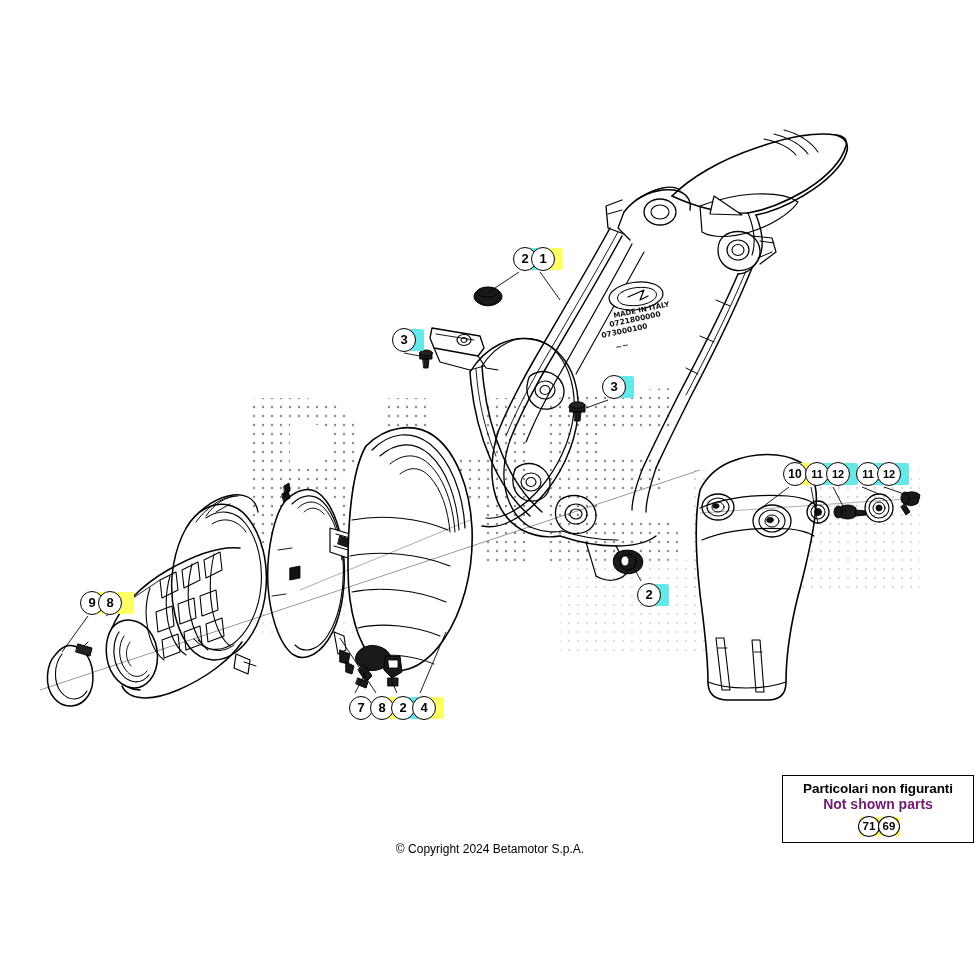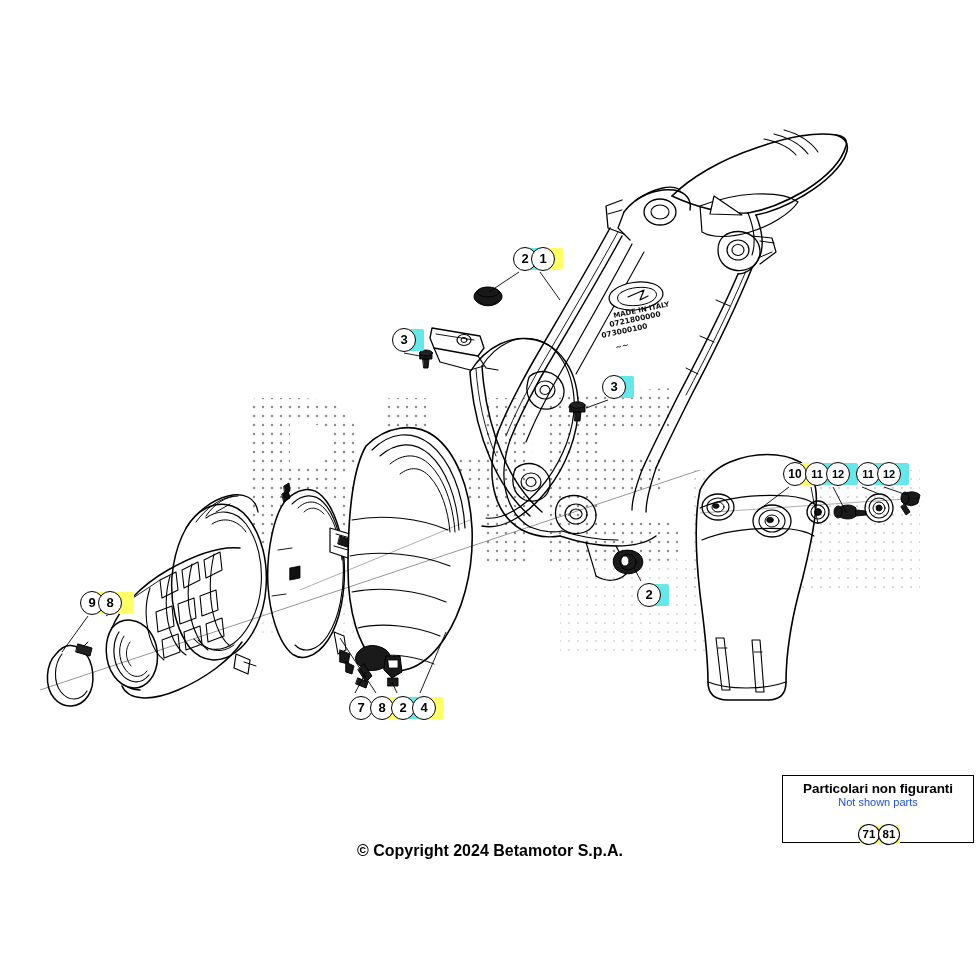--- a/index.html
+++ b/index.html
@@ -70,9 +70,9 @@
     letter-spacing: -0.1px;
   }
   .notshown-box .l2 {
-    font-size: 11px;
-    font-weight: normal;
-    color: #1d4ed8;
+    font-size: 14px;
+    font-weight: bold;
+    color: #701a75;
     margin-top: 0px;
   }
   .notshown-bubbles {

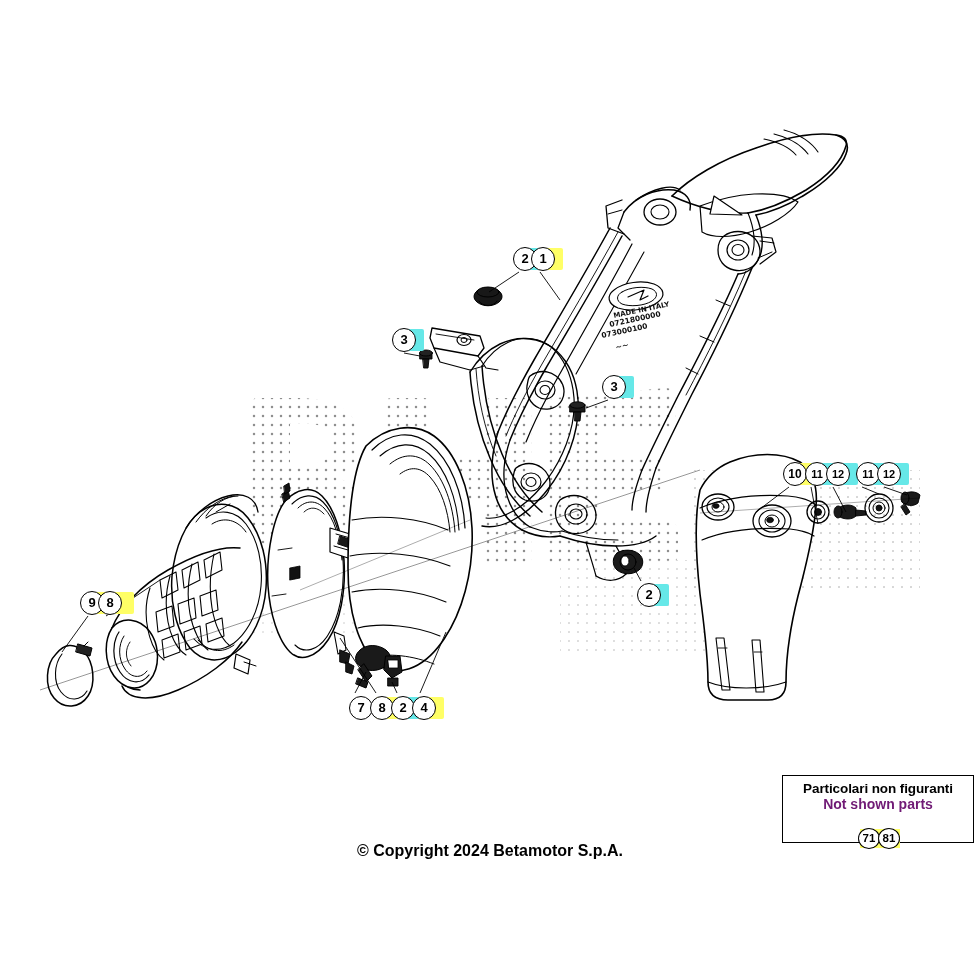--- a/index.html
+++ b/index.html
@@ -78,7 +78,7 @@
   .notshown-bubbles {
     position: relative;
     height: 22px;
-    margin-top: 16px;
+    margin-top: 4px;
   }
   .nsb {
     position: absolute;

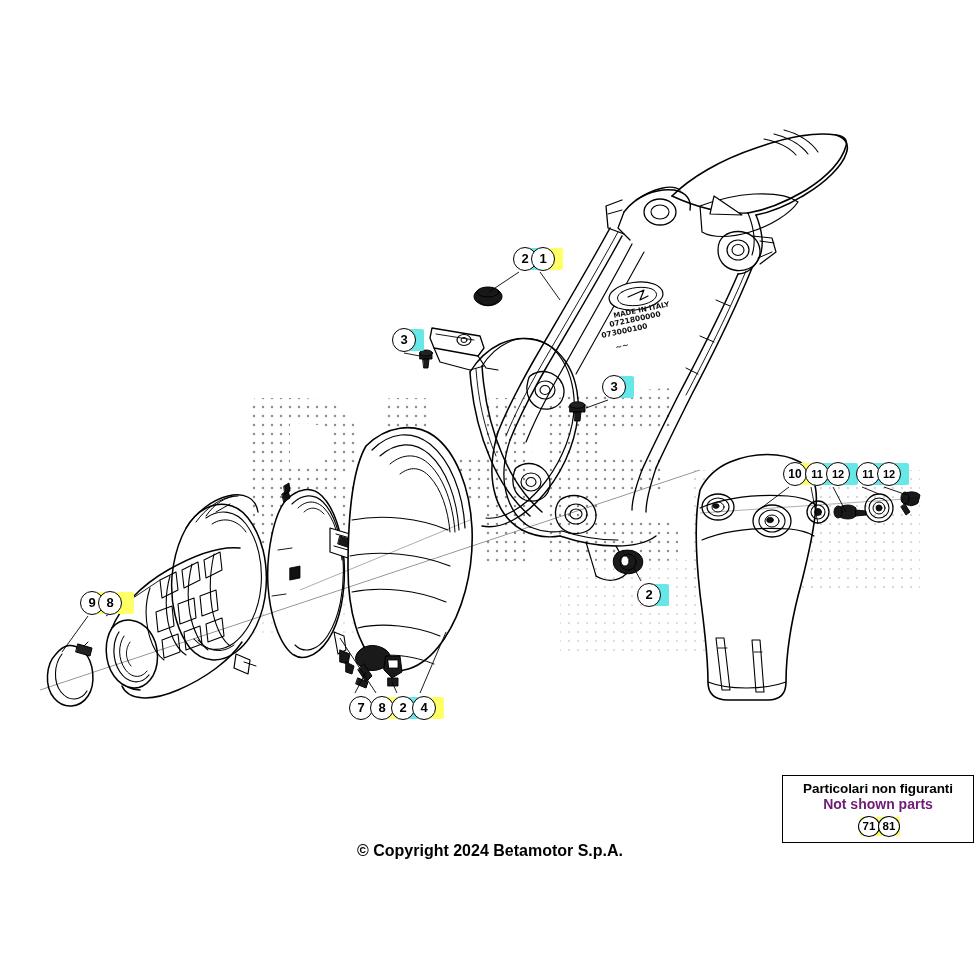--- a/index.html
+++ b/index.html
@@ -517,7 +517,7 @@
         <div class="nsb-hl" style="left: 77px; top: 1px; width: 20px; height: 19px;"></div>
         <div class="nsb" style="left: 75px; top: 0px;">71</div>
         <div class="nsb-hl" style="left: 97px; top: 1px; width: 20px; height: 19px;"></div>
-        <div class="nsb" style="left: 95px; top: 0px;">81</div>
+        <div class="nsb" style="left: 95px; top: 0px;">69</div>
       </div>
   </div>
 

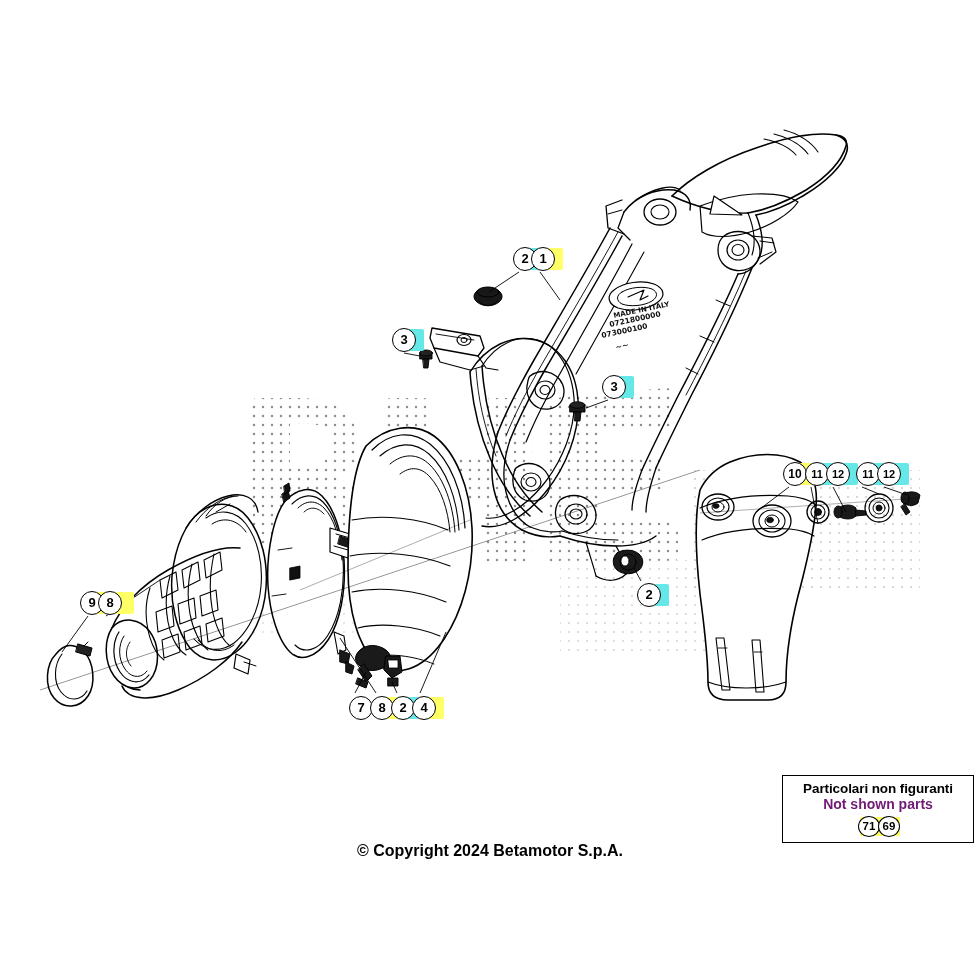--- a/index.html
+++ b/index.html
@@ -105,8 +105,8 @@
     top: 842px;
     width: 980px;
     text-align: center;
-    font-size: 16px;
-    font-weight: bold;
+    font-size: 12px;
+    font-weight: normal;
     color: #000;
     font-family: "Liberation Sans", sans-serif;
     z-index: 45;

